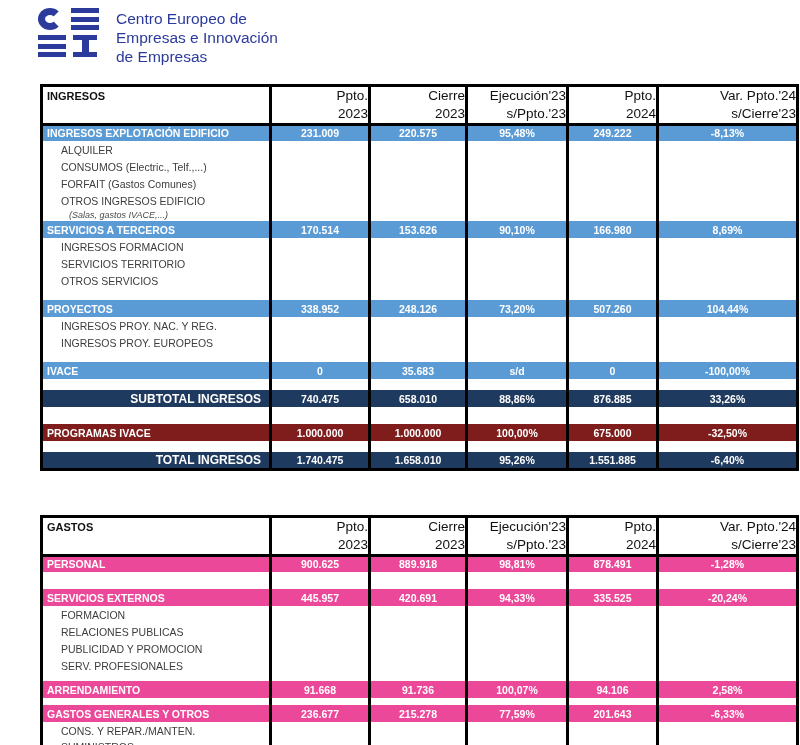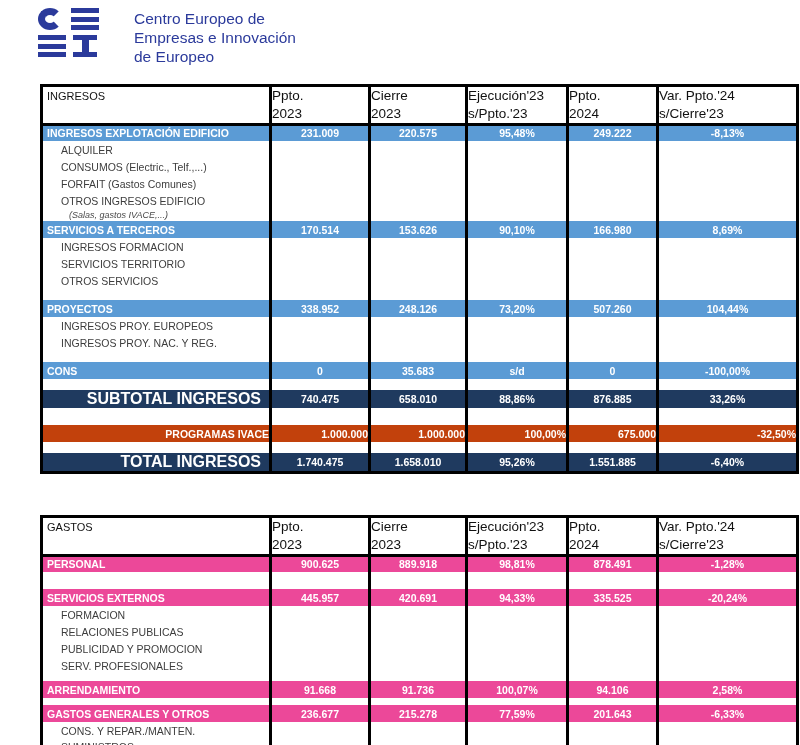--- a/index.html
+++ b/index.html
@@ -8,7 +8,7 @@
   body { position:relative; }
 
   
-  .logo { position:absolute; left:38px; top:8px; display:flex; gap:33px;
+  .logo { position:absolute; left:38px; top:8px; display:flex; gap:15px;
           align-items:flex-start; }
   .mark { display:grid; grid-template-columns:30px 30px; grid-auto-rows:23px;
           gap:4px 3px; }

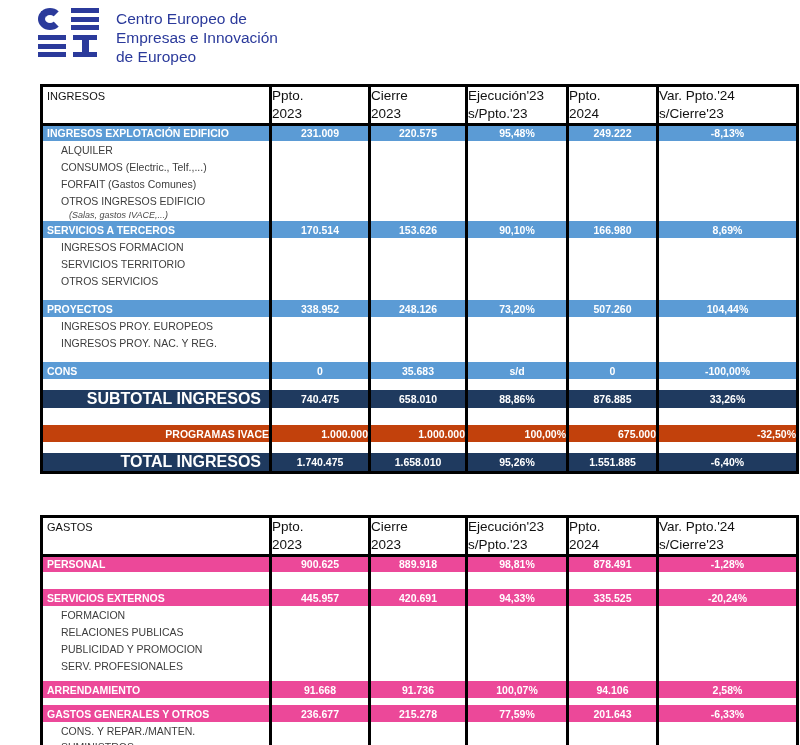--- a/index.html
+++ b/index.html
@@ -82,7 +82,7 @@
   <div class="logo-text">
     <div>Centro Europeo de</div>
     <div>Empresas e Innovación</div>
-    <div>de Europeo</div>
+    <div>de Empresas</div>
   </div>
 </div>
 

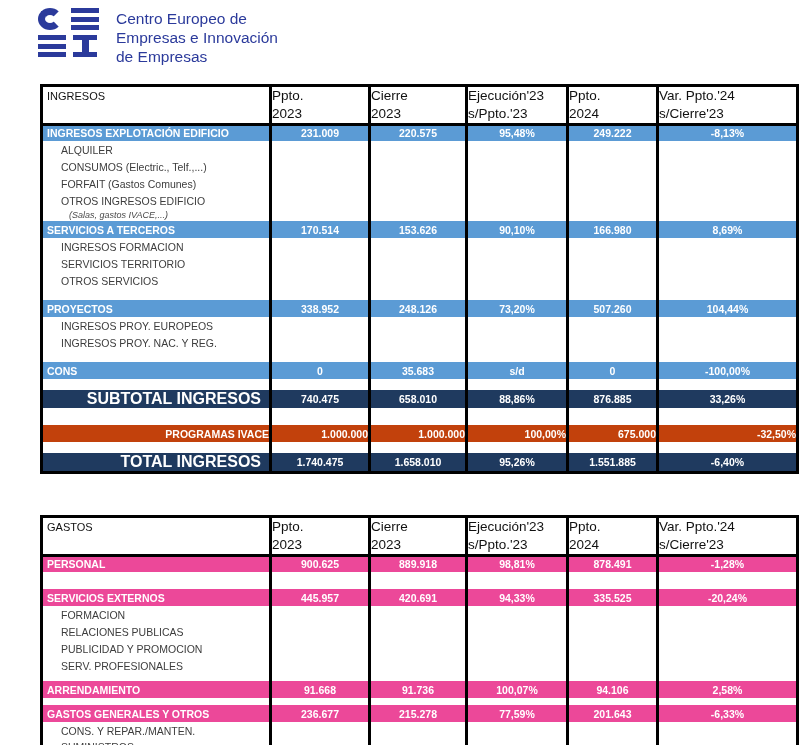--- a/index.html
+++ b/index.html
@@ -34,7 +34,7 @@
   th { background:#fff; border-bottom:3px solid #000; font-weight:normal;
        font-size:13.5px; line-height:1.32; color:#111; vertical-align:middle;
        text-align:left; }
-  th.corner { text-align:left; vertical-align:top; font-weight:normal;
+  th.corner { text-align:left; vertical-align:top; font-weight:bold;
               font-size:11px; padding:2px 4px; }
 
   tr.r-section, tr.r-sub, tr.r-highlight, tr.r-total, tr.r-blank-lg { height:17px; }

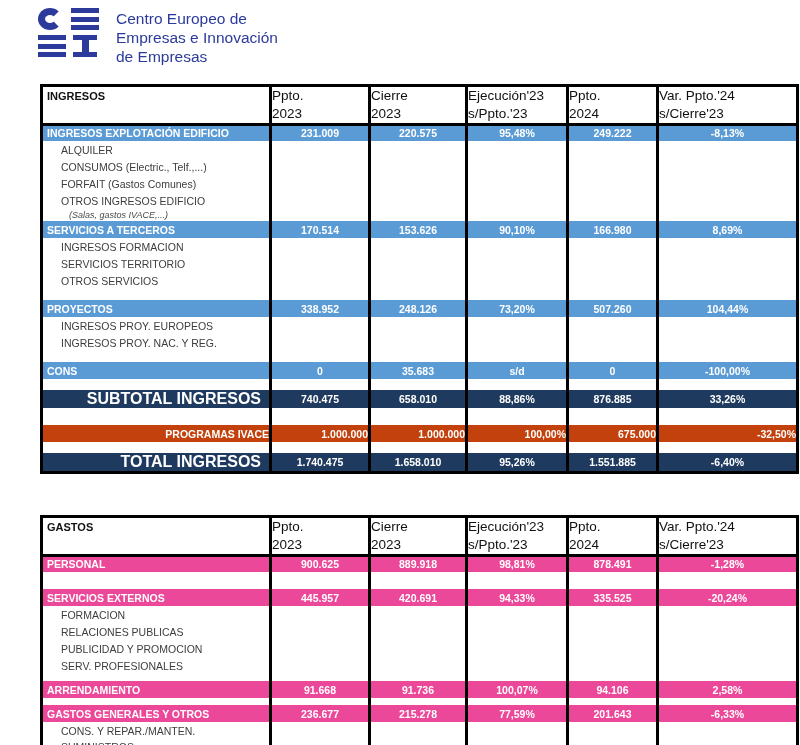--- a/index.html
+++ b/index.html
@@ -33,7 +33,7 @@
   thead tr { height:38px; }
   th { background:#fff; border-bottom:3px solid #000; font-weight:normal;
        font-size:13.5px; line-height:1.32; color:#111; vertical-align:middle;
-       text-align:left; }
+       text-align:right; }
   th.corner { text-align:left; vertical-align:top; font-weight:bold;
               font-size:11px; padding:2px 4px; }
 

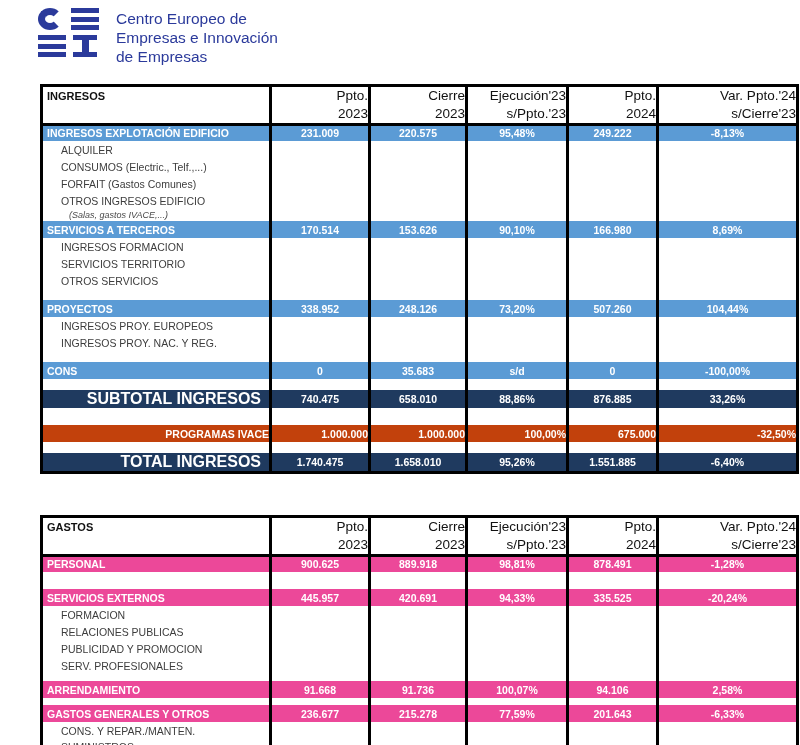--- a/index.html
+++ b/index.html
@@ -218,15 +218,15 @@
         <td class="val">104,44%</td>
       </tr>
       <tr class="r-sub">
+        <td class="lbl">INGRESOS PROY. NAC. Y REG.</td>
+        <td class="val"></td>
+        <td class="val"></td>
+        <td class="val"></td>
+        <td class="val"></td>
+        <td class="val"></td>
+      </tr>
+      <tr class="r-sub">
         <td class="lbl">INGRESOS PROY. EUROPEOS</td>
-        <td class="val"></td>
-        <td class="val"></td>
-        <td class="val"></td>
-        <td class="val"></td>
-        <td class="val"></td>
-      </tr>
-      <tr class="r-sub">
-        <td class="lbl">INGRESOS PROY. NAC. Y REG.</td>
         <td class="val"></td>
         <td class="val"></td>
         <td class="val"></td>

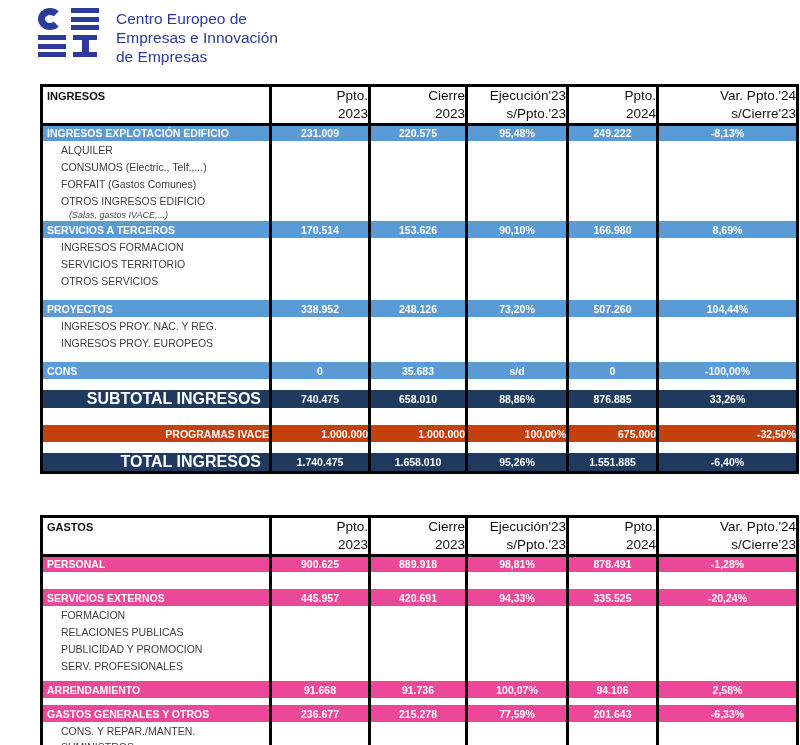--- a/index.html
+++ b/index.html
@@ -242,7 +242,7 @@
         <td class="val"></td>
       </tr>
       <tr class="r-section">
-        <td class="lbl">CONS</td>
+        <td class="lbl">IVACE</td>
         <td class="val">0</td>
         <td class="val">35.683</td>
         <td class="val">s/d</td>

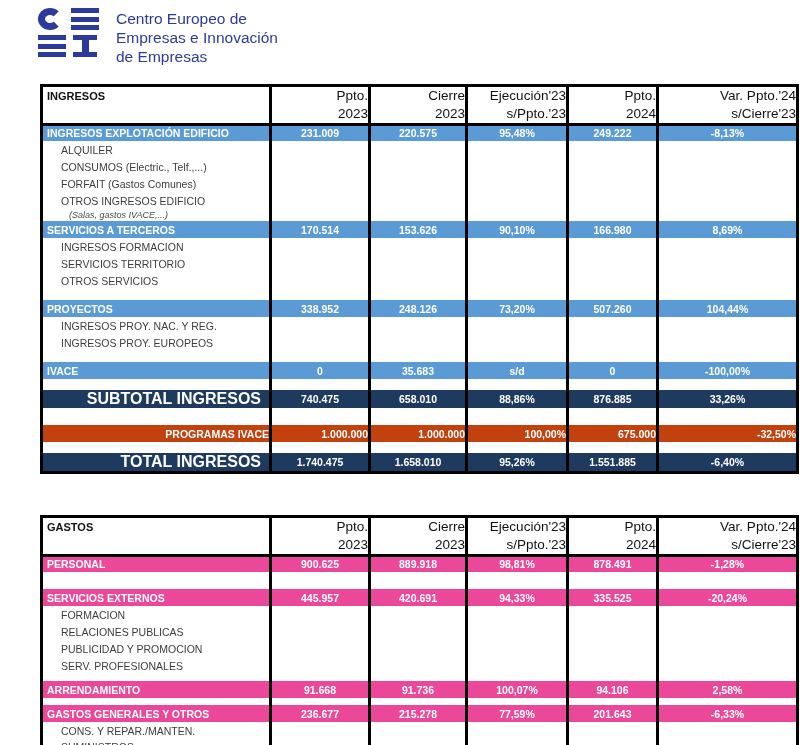--- a/index.html
+++ b/index.html
@@ -52,7 +52,7 @@
   tr.r-total td { background:#1f3a5f; }
   tr.r-section td, tr.r-highlight td, tr.r-total td {
       color:#fff; font-weight:bold; }
-  tr.r-total td.lbl { text-align:right; padding-right:8px; font-size:16px; }
+  tr.r-total td.lbl { text-align:right; padding-right:8px; font-size:12px; }
   tr.r-sub td.lbl { padding-left:18px; color:#3d3d3d; }
   tr.r-note td.lbl { padding-left:26px; font-size:9px; font-style:italic;
                      color:#4a4a4a; }

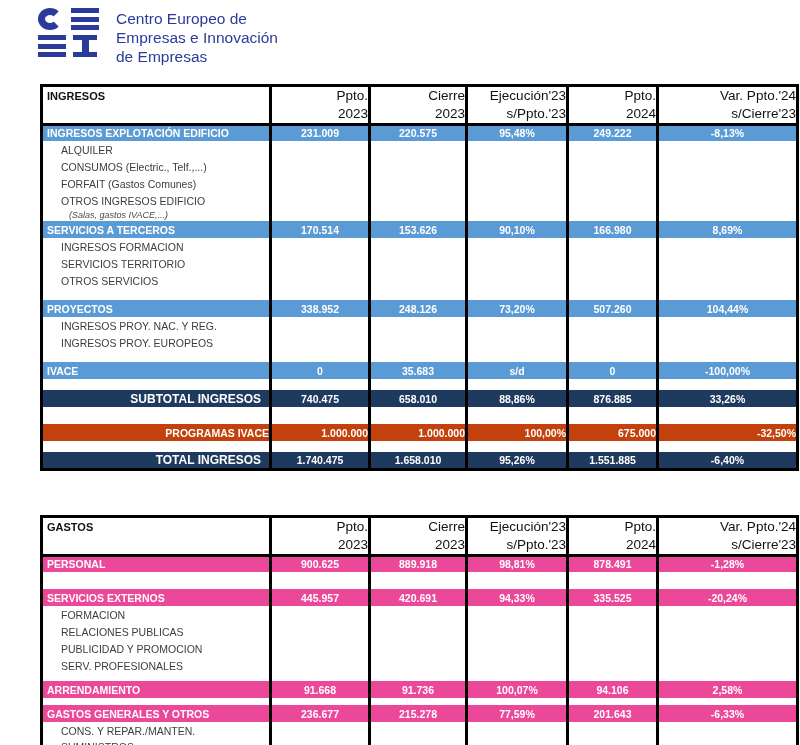--- a/index.html
+++ b/index.html
@@ -48,7 +48,7 @@
 
   .ingresos tr.r-section td { background:#5b9bd5;margin-left:28px; }
   .gastos   tr.r-section td { background:#ec4899; }
-  tr.r-highlight td { background:#c2410c;text-align:right; }
+  tr.r-highlight td { background:#7f1d1d; }
   tr.r-total td { background:#1f3a5f; }
   tr.r-section td, tr.r-highlight td, tr.r-total td {
       color:#fff; font-weight:bold; }

